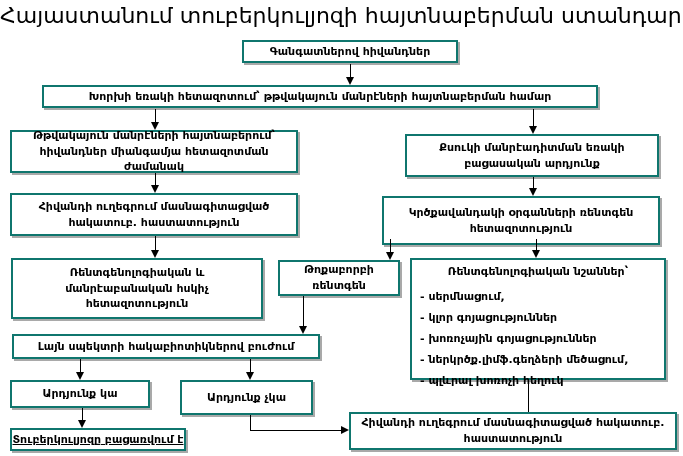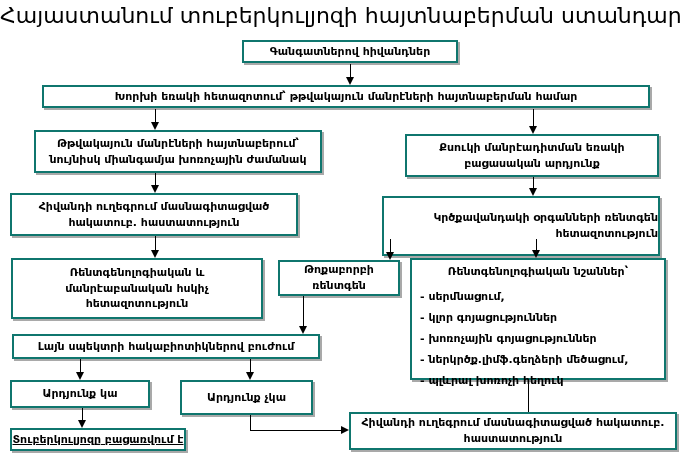--- a/index.html
+++ b/index.html
@@ -40,7 +40,7 @@
     <div class="ln">Գանգատներով հիվանդներ</div>
   </div>
 
-  <div class="box" style="left:42px;top:85px;width:608px;height:23px;">
+  <div class="box" style="left:42px;top:85px;width:556px;height:23px;">
     <div class="ln">Խորխի եռակի հետազոտում՝ թթվակայուն մանրէների հայտնաբերման համար</div>
   </div>
 

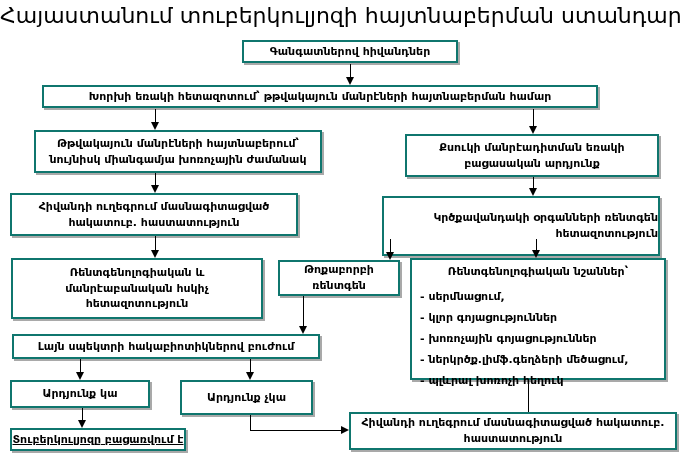--- a/index.html
+++ b/index.html
@@ -44,7 +44,7 @@
     <div class="ln">Խորխի եռակի հետազոտում՝ թթվակայուն մանրէների հայտնաբերման համար</div>
   </div>
 
-  <div class="box" style="left:10px;top:130px;width:288px;height:43px;margin-left:24px;">
+  <div class="box" style="left:10px;top:130px;width:288px;height:43px;">
     <div class="ln">Թթվակայուն մանրէների հայտնաբերում՝</div>
     <div class="ln">նույնիսկ միանգամյա խոռոչային ժամանակ</div>
   </div>

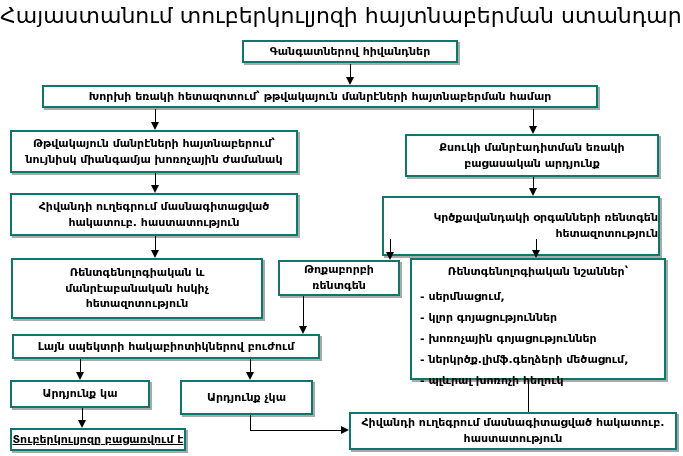--- a/index.html
+++ b/index.html
@@ -46,7 +46,7 @@
 
   <div class="box" style="left:10px;top:130px;width:288px;height:43px;">
     <div class="ln">Թթվակայուն մանրէների հայտնաբերում՝</div>
-    <div class="ln">նույնիսկ միանգամյա խոռոչային ժամանակ</div>
+    <div class="ln">հիվանդներ միանգամյա հետազոտման ժամանակ</div>
   </div>
   <div class="box" style="left:405px;top:134px;width:254px;height:43px;">
     <div class="ln">Քսուկի մանրէադիտման եռակի</div>

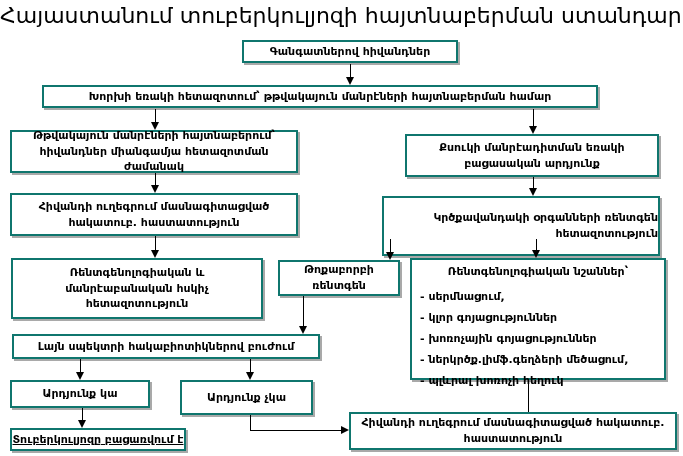--- a/index.html
+++ b/index.html
@@ -57,7 +57,7 @@
     <div class="ln">Հիվանդի ուղեգրում մասնագիտացված</div>
     <div class="ln">հակատուբ. հաստատություն</div>
   </div>
-  <div class="box" style="left:382px;top:196px;width:278px;height:60px;text-align:right;">
+  <div class="box" style="left:382px;top:196px;width:278px;height:49px;">
     <div class="ln">Կրծքավանդակի օրգանների ռենտգեն</div>
     <div class="ln">հետազոտություն</div>
   </div>

